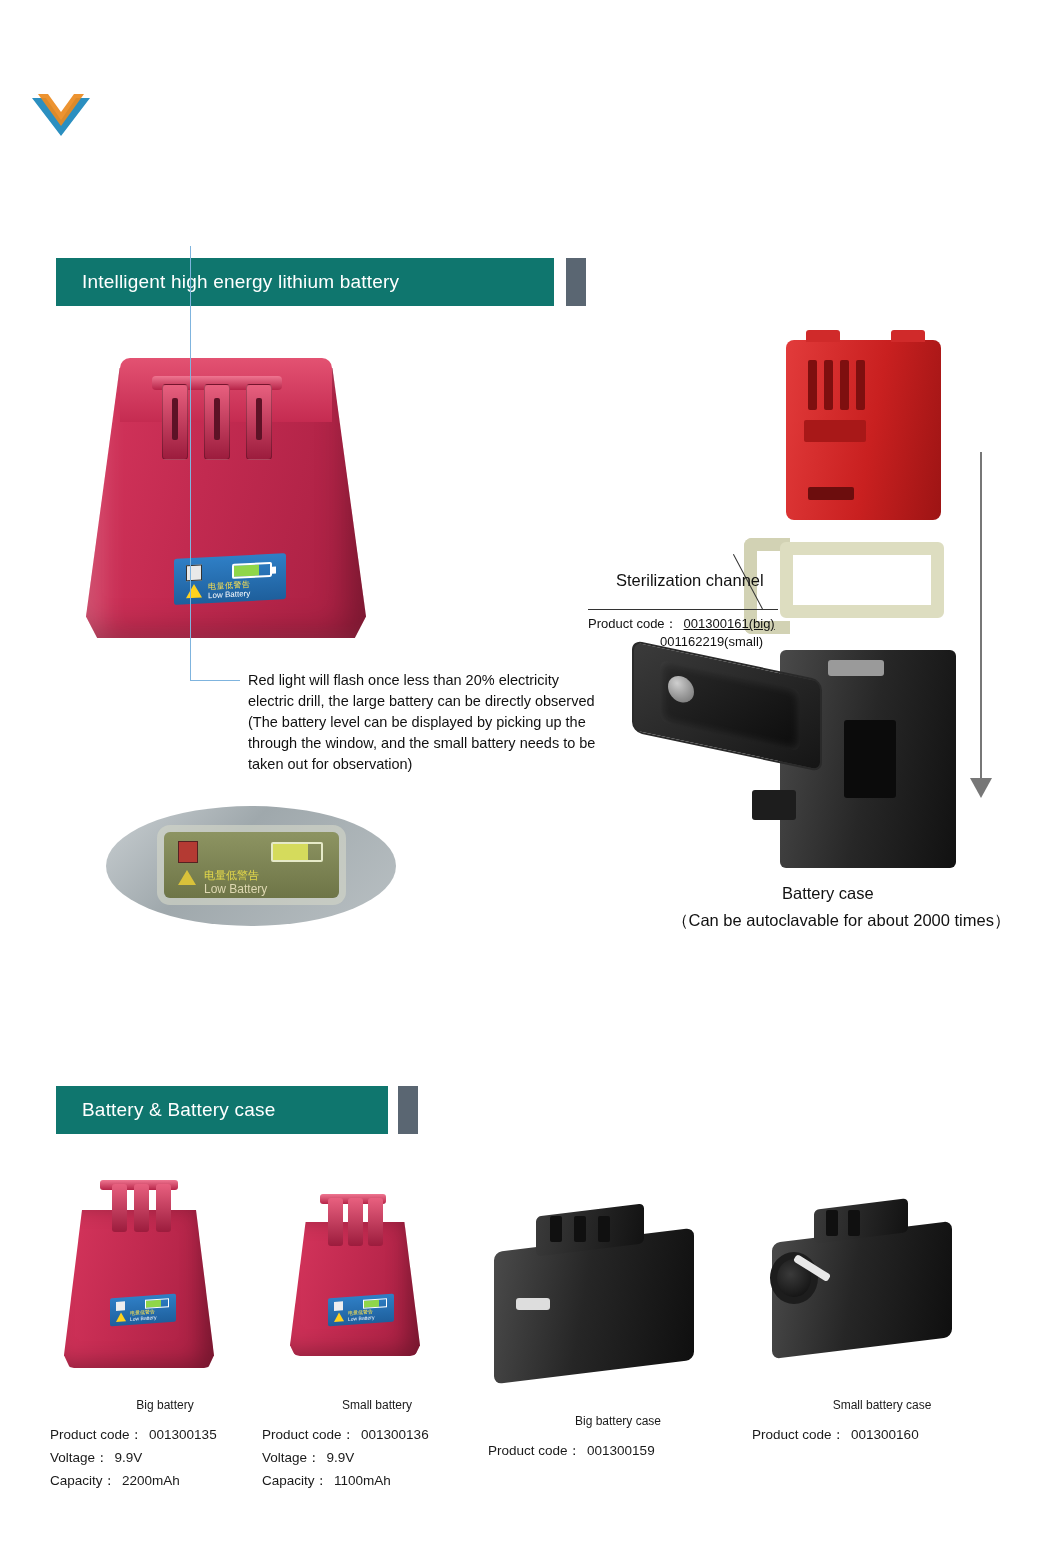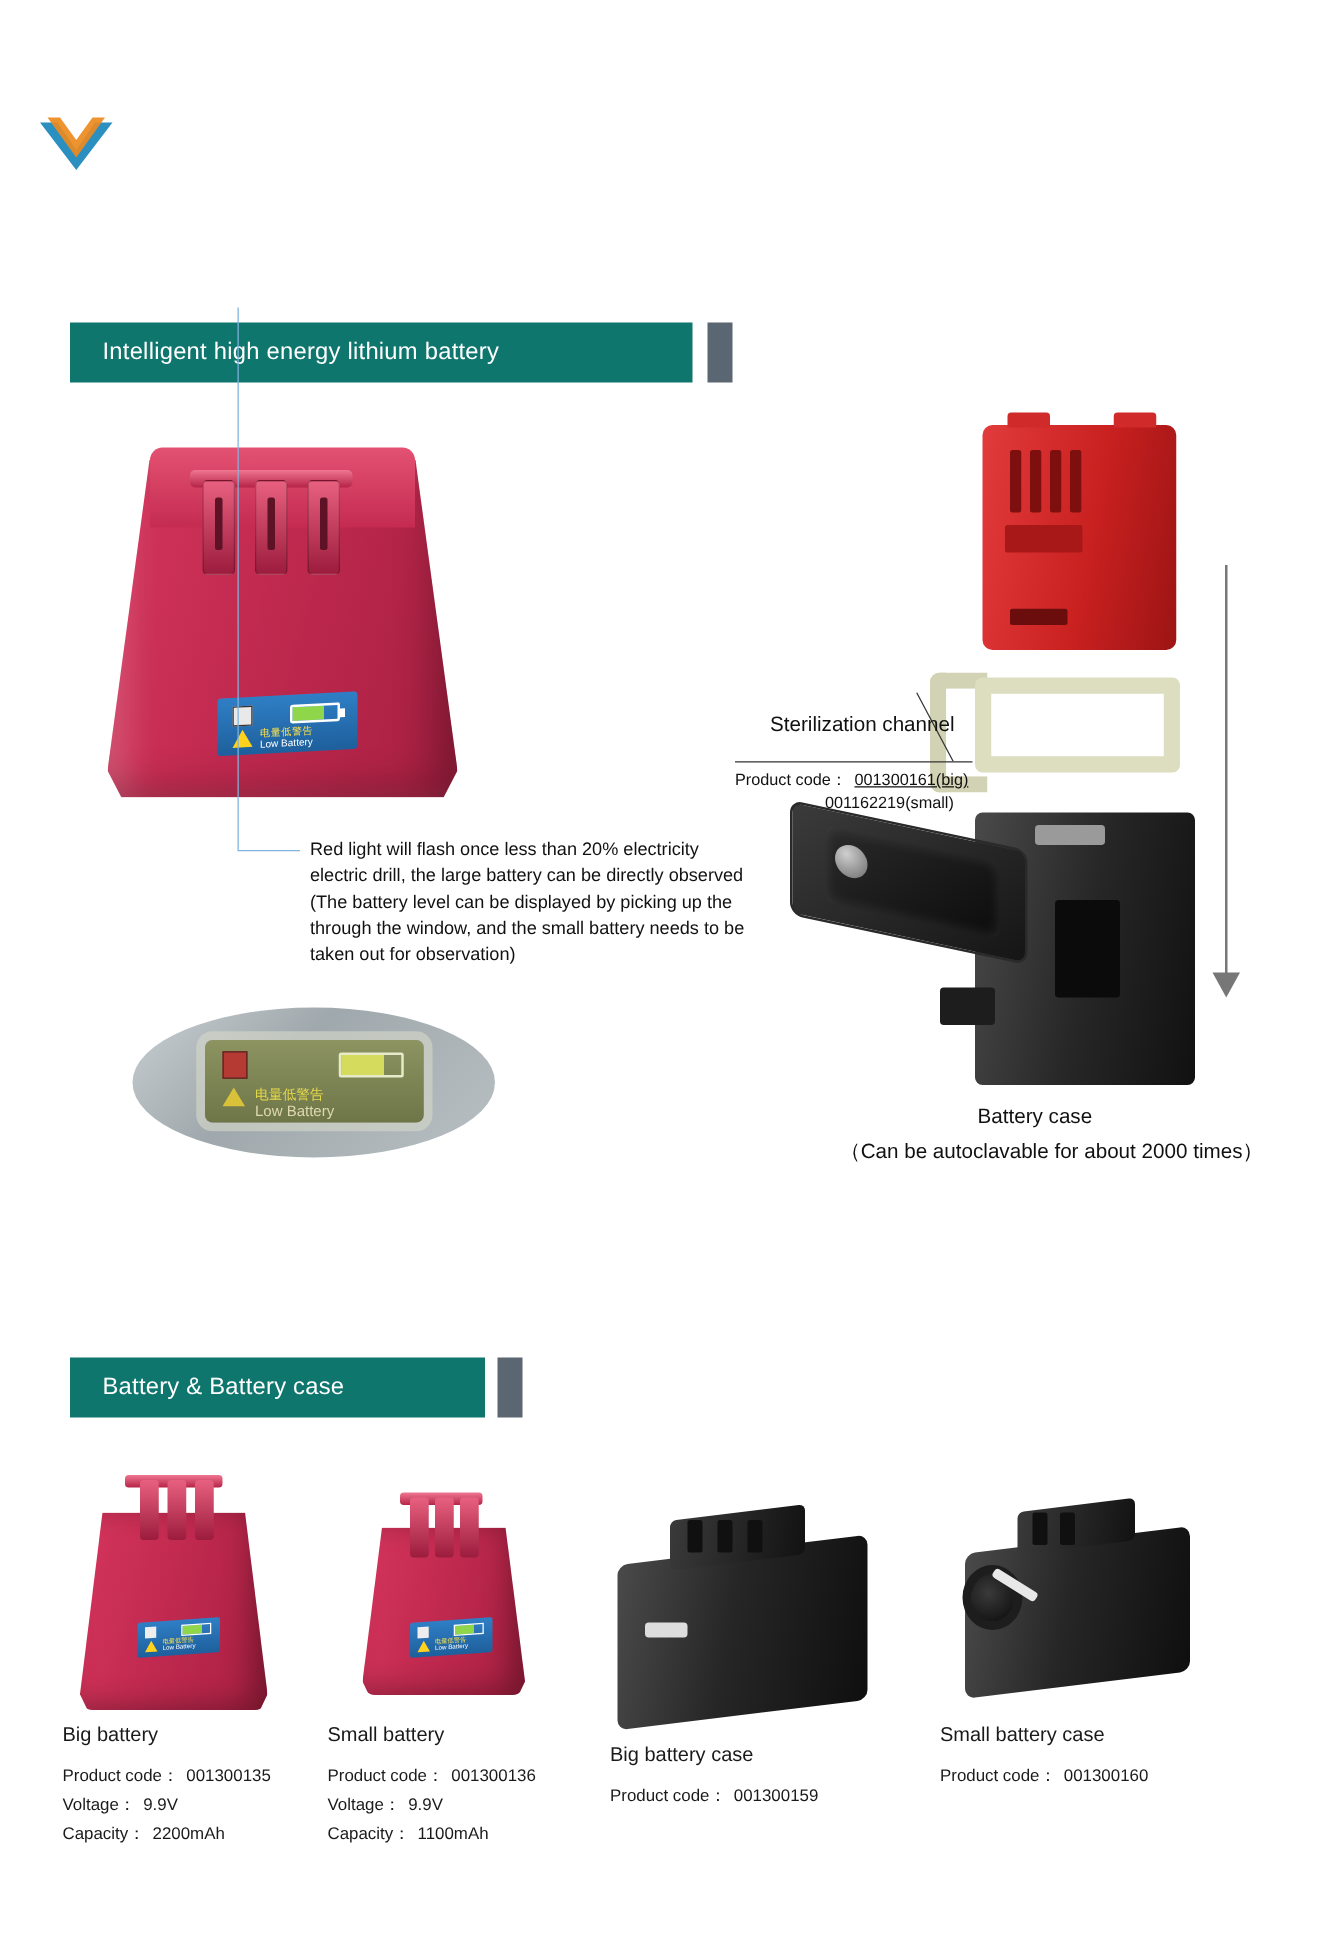--- a/index.html
+++ b/index.html
@@ -350,9 +350,9 @@
     width: 230px;
   }
   .prod .caption-c {
-    text-align: left;
-    font-size: 16px;
-    margin-top: 2px;
+    text-align: center;
+    font-size: 12px;
+    margin-top: 20px;
   }
   .prod .spec {
     font-size: 13.5px;

